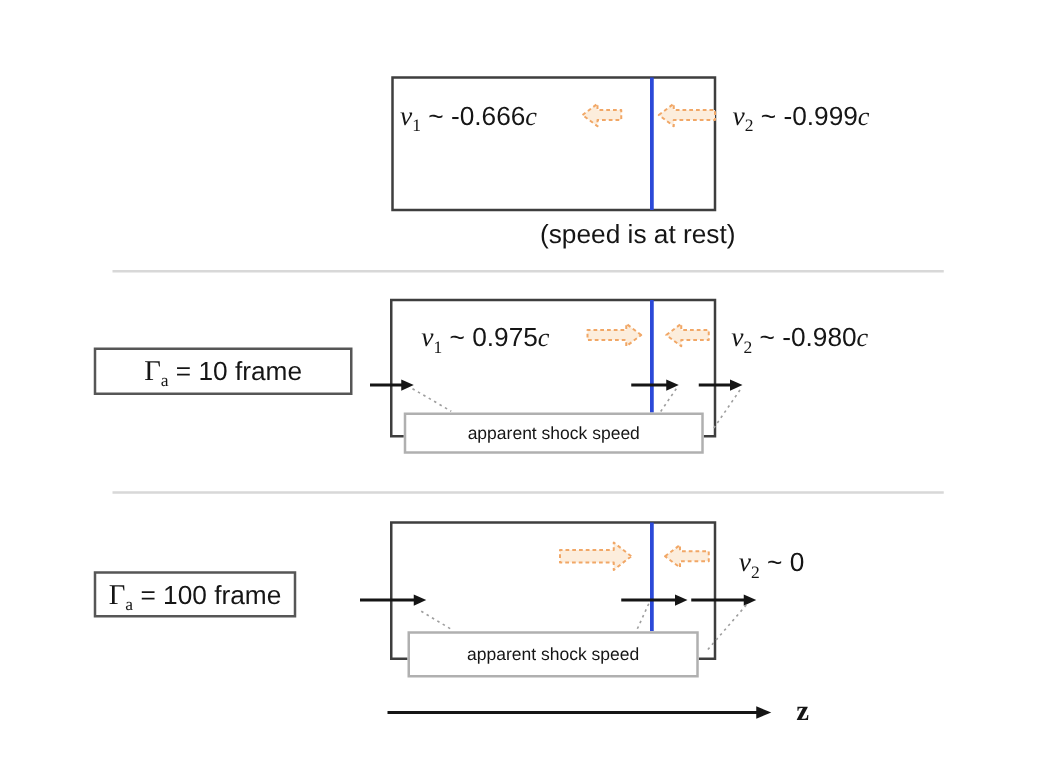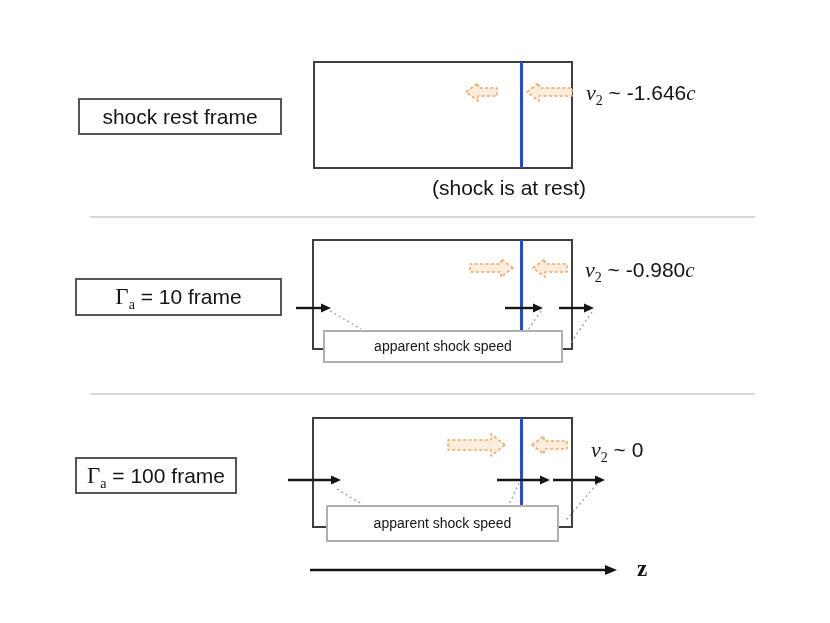--- a/index.html
+++ b/index.html
@@ -67,6 +67,11 @@
   <div class="main-box" style="left:313px;top:61px;width:260px;height:108px"></div>
   <div class="shock-line" style="left:520px;top:62px;height:106px"></div>
 
+  <div class="vlabel" style="left:320px;top:80px">
+    <span class="mvar">v</span><sub class="msub">1</sub>
+    <span class="mrel">~</span>
+    <span class="mval">-0.666</span><span class="munit">c</span>
+  </div>
   <div class="vlabel" style="left:586px;top:80px">
     <span class="mvar">v</span><sub class="msub">2</sub>
     <span class="mrel">~</span>

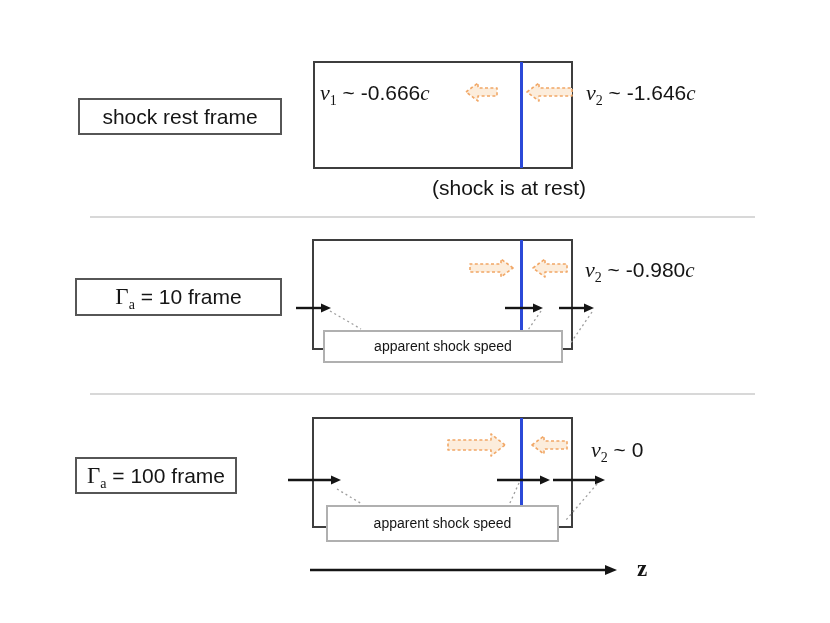--- a/index.html
+++ b/index.html
@@ -75,7 +75,7 @@
   <div class="vlabel" style="left:586px;top:80px">
     <span class="mvar">v</span><sub class="msub">2</sub>
     <span class="mrel">~</span>
-    <span class="mval">-1.646</span><span class="munit">c</span>
+    <span class="mval">-0.999</span><span class="munit">c</span>
   </div>
 
   <div class="caption" style="left:432px;top:176px">(shock is at rest)</div>

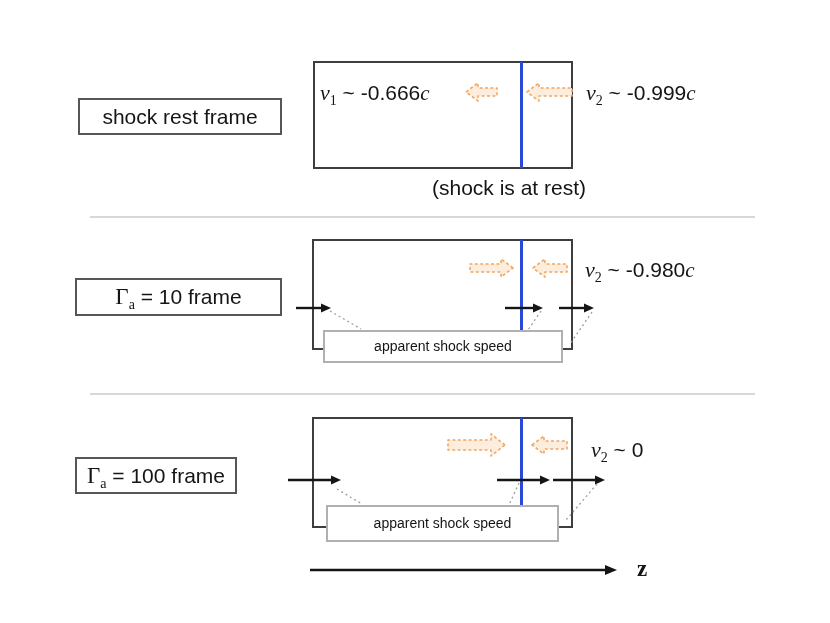--- a/index.html
+++ b/index.html
@@ -59,10 +59,6 @@
   <div class="divider" style="top:216px"></div>
   <div class="divider" style="top:393px"></div>
 
-  <div class="frame-label" style="left:78px;top:98px;width:204px;height:37px;line-height:33px">
-    <span class="gvar"></span><sub class="gsub"></sub>
-    <span class="gtext">shock rest frame</span>
-  </div>
 
   <div class="main-box" style="left:313px;top:61px;width:260px;height:108px"></div>
   <div class="shock-line" style="left:520px;top:62px;height:106px"></div>

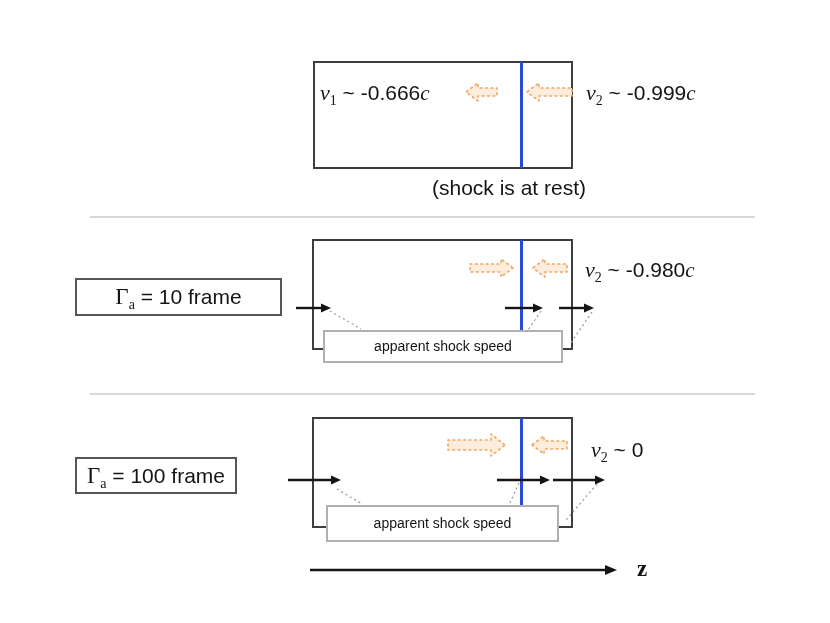--- a/index.html
+++ b/index.html
@@ -74,7 +74,7 @@
     <span class="mval">-0.999</span><span class="munit">c</span>
   </div>
 
-  <div class="caption" style="left:432px;top:176px">(shock is at rest)</div>
+  <div class="caption" style="left:432px;top:176px">(speed is at rest)</div>
 
   <div class="frame-label" style="left:75px;top:278px;width:207px;height:38px;line-height:34px">
     <span class="gvar">Γ</span><sub class="gsub">a</sub>

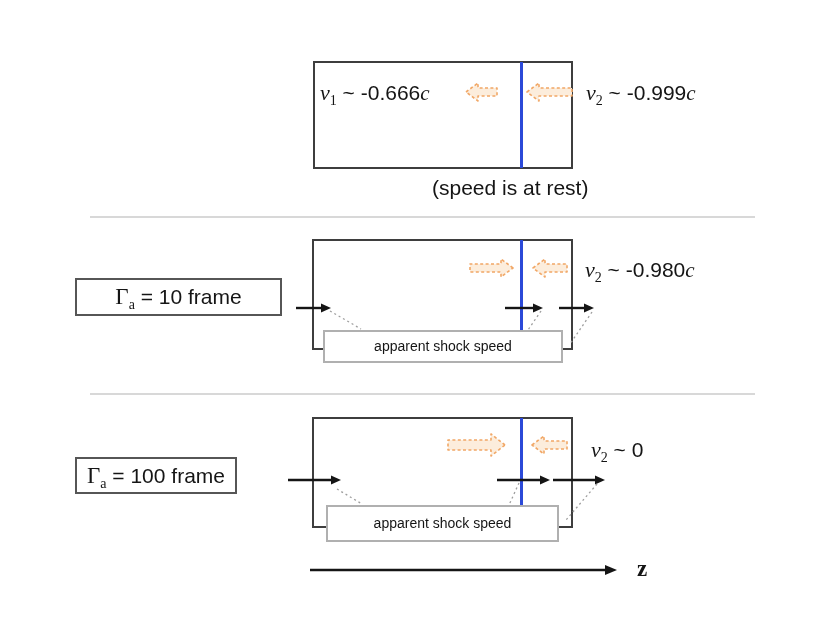--- a/index.html
+++ b/index.html
@@ -84,6 +84,11 @@
   <div class="main-box" style="left:312px;top:239px;width:261px;height:111px"></div>
   <div class="shock-line" style="left:520px;top:240px;height:91px"></div>
 
+  <div class="vlabel" style="left:337px;top:257px">
+    <span class="mvar">v</span><sub class="msub">1</sub>
+    <span class="mrel">~</span>
+    <span class="mval">0.975</span><span class="munit">c</span>
+  </div>
   <div class="vlabel" style="left:585px;top:257px">
     <span class="mvar">v</span><sub class="msub">2</sub>
     <span class="mrel">~</span>

